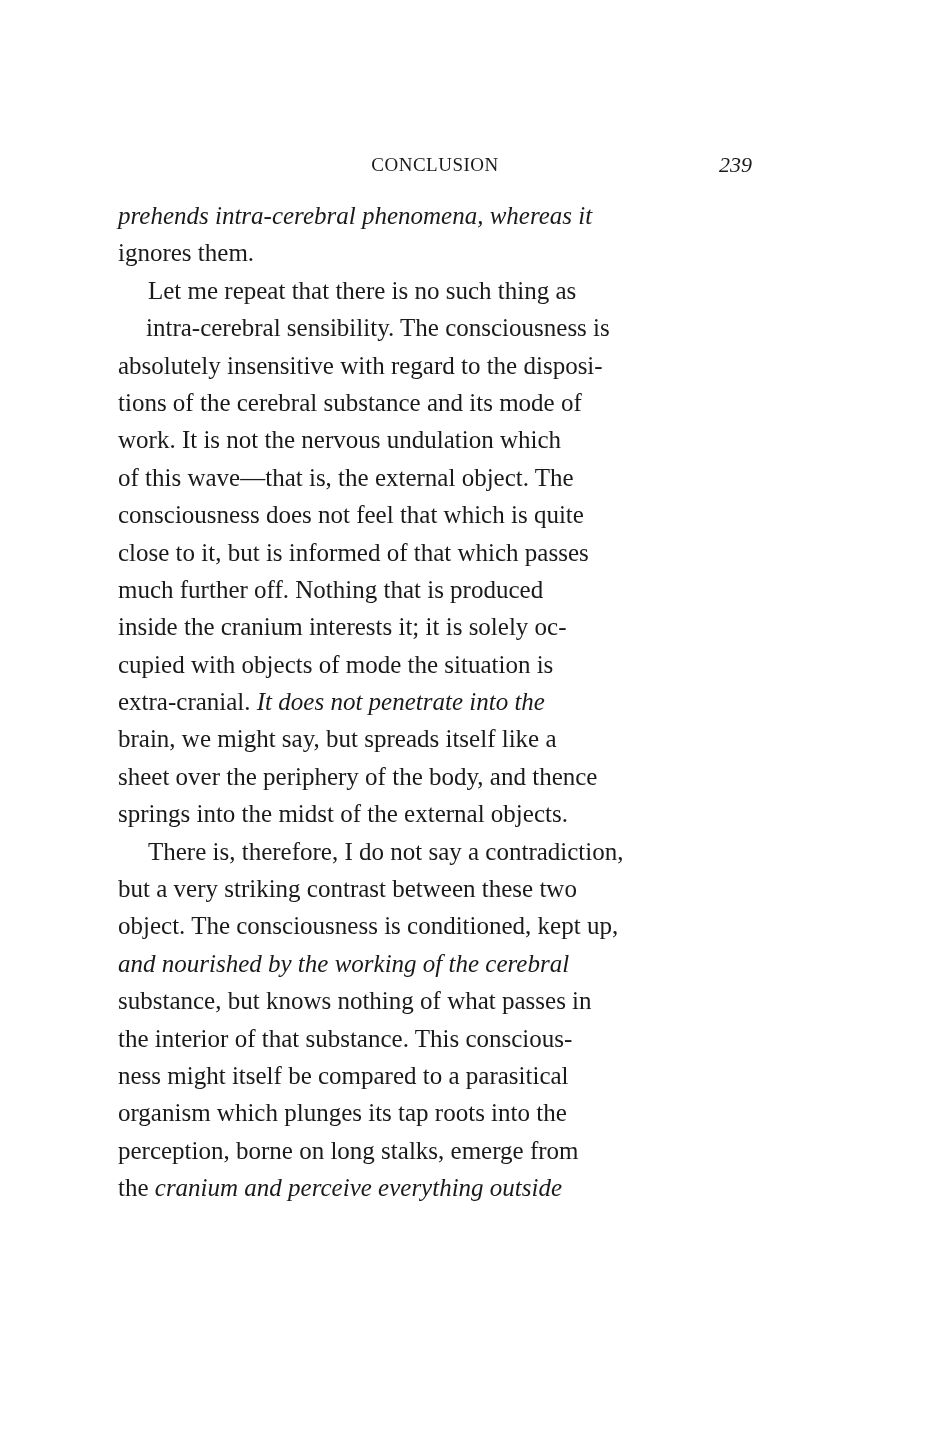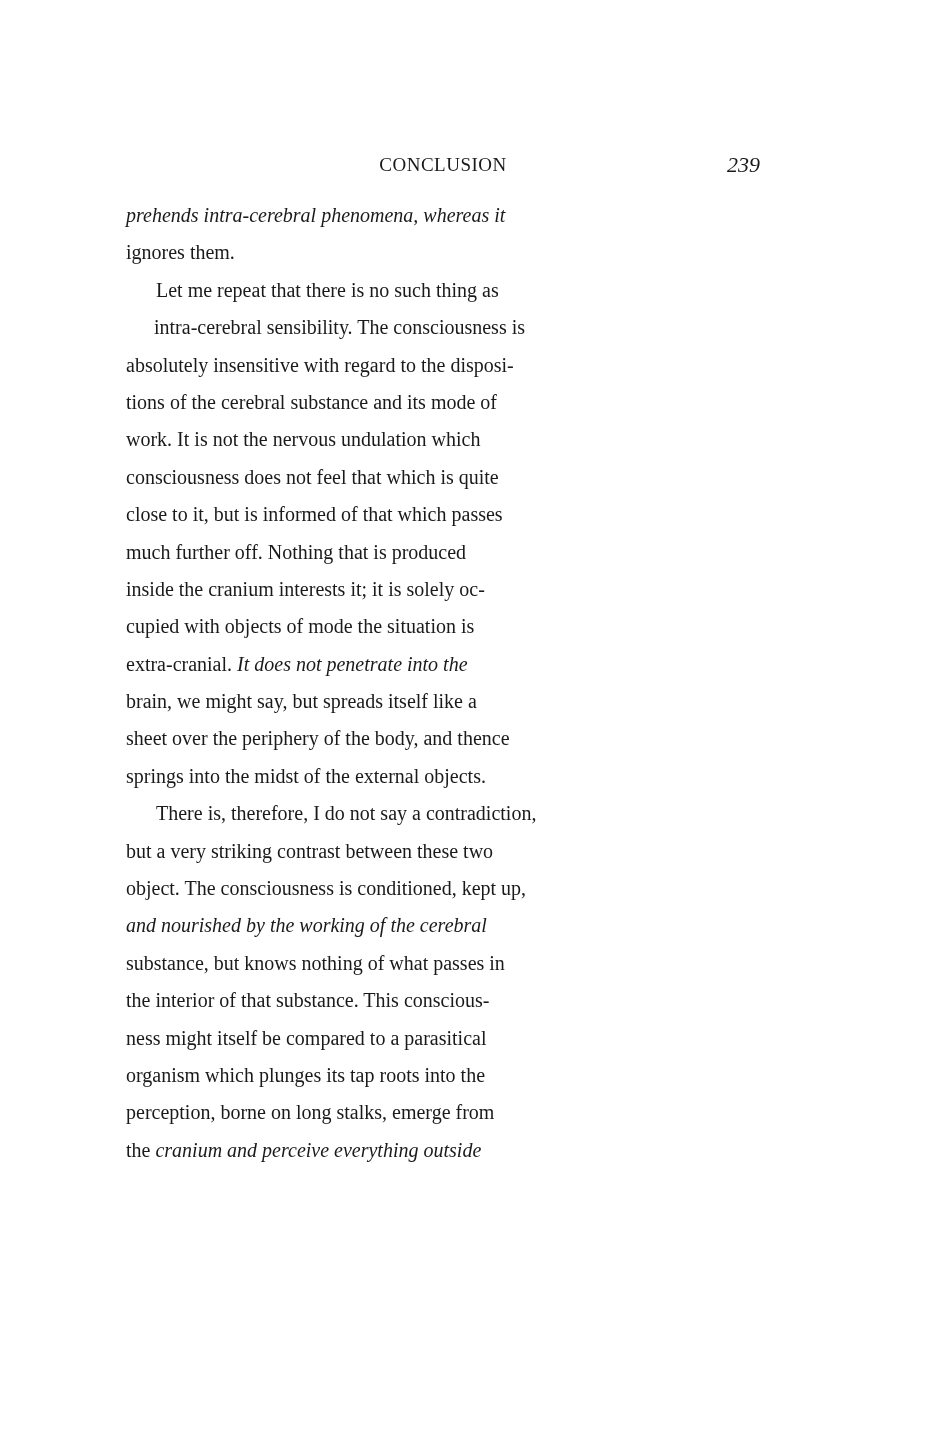--- a/index.html
+++ b/index.html
@@ -17,7 +17,7 @@
     }
     .page {
       position: absolute;
-      left: 8px; top: 0;
+      left: 0; top: 0;
       width: 937px;
       height: 1451px;
     }

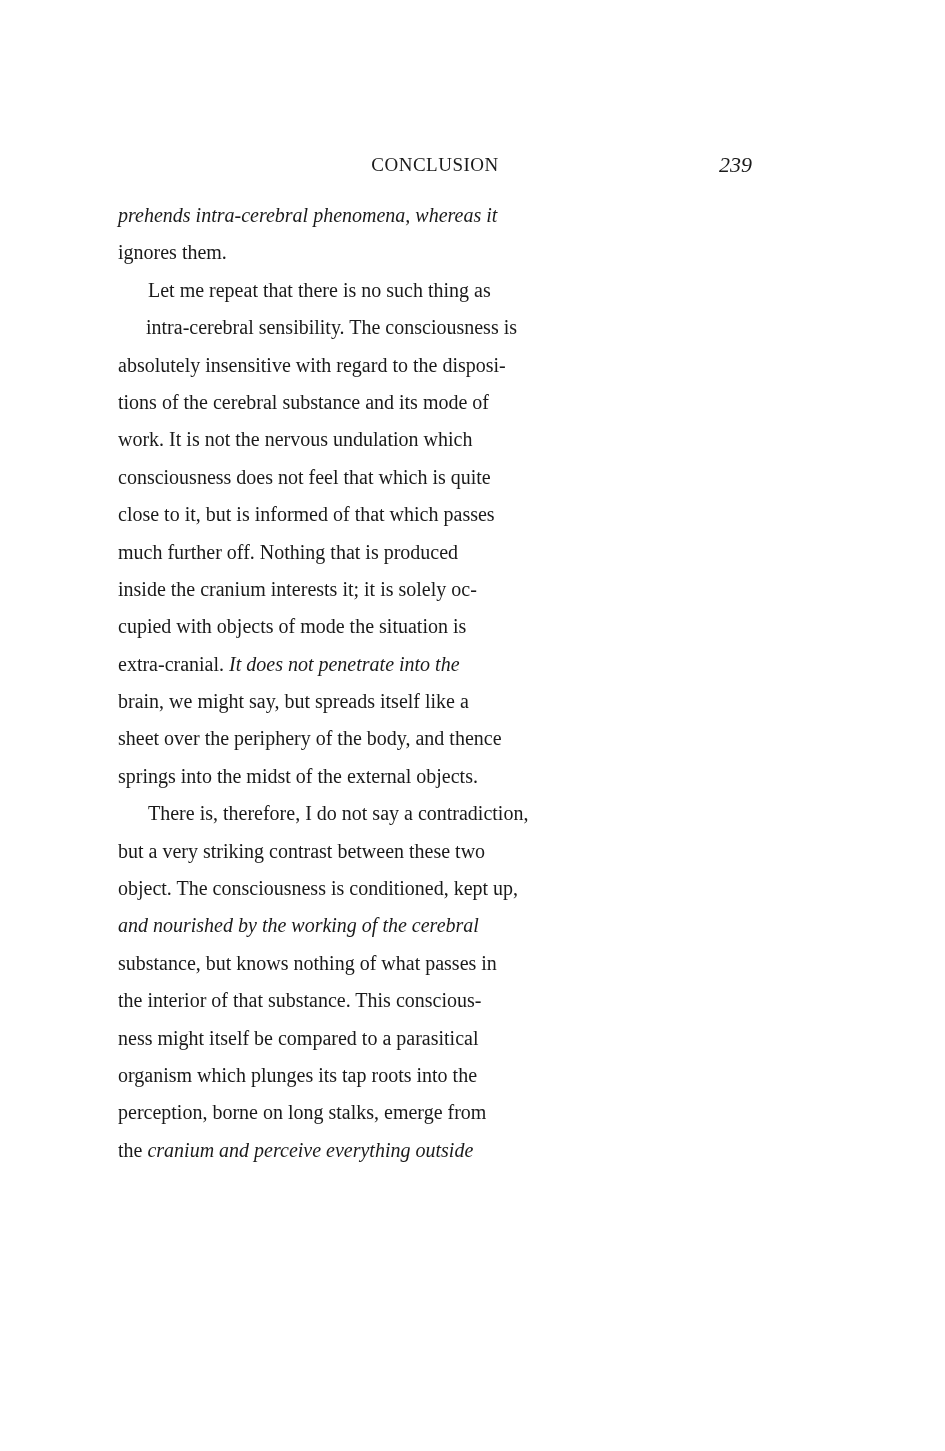--- a/index.html
+++ b/index.html
@@ -54,7 +54,7 @@
       display: block;
       height: 37.4px;
       line-height: 37.4px;
-      font-size: 20px;
+      font-size: 25px;
       text-align: justify;
       text-align-last: justify;
       white-space: nowrap;

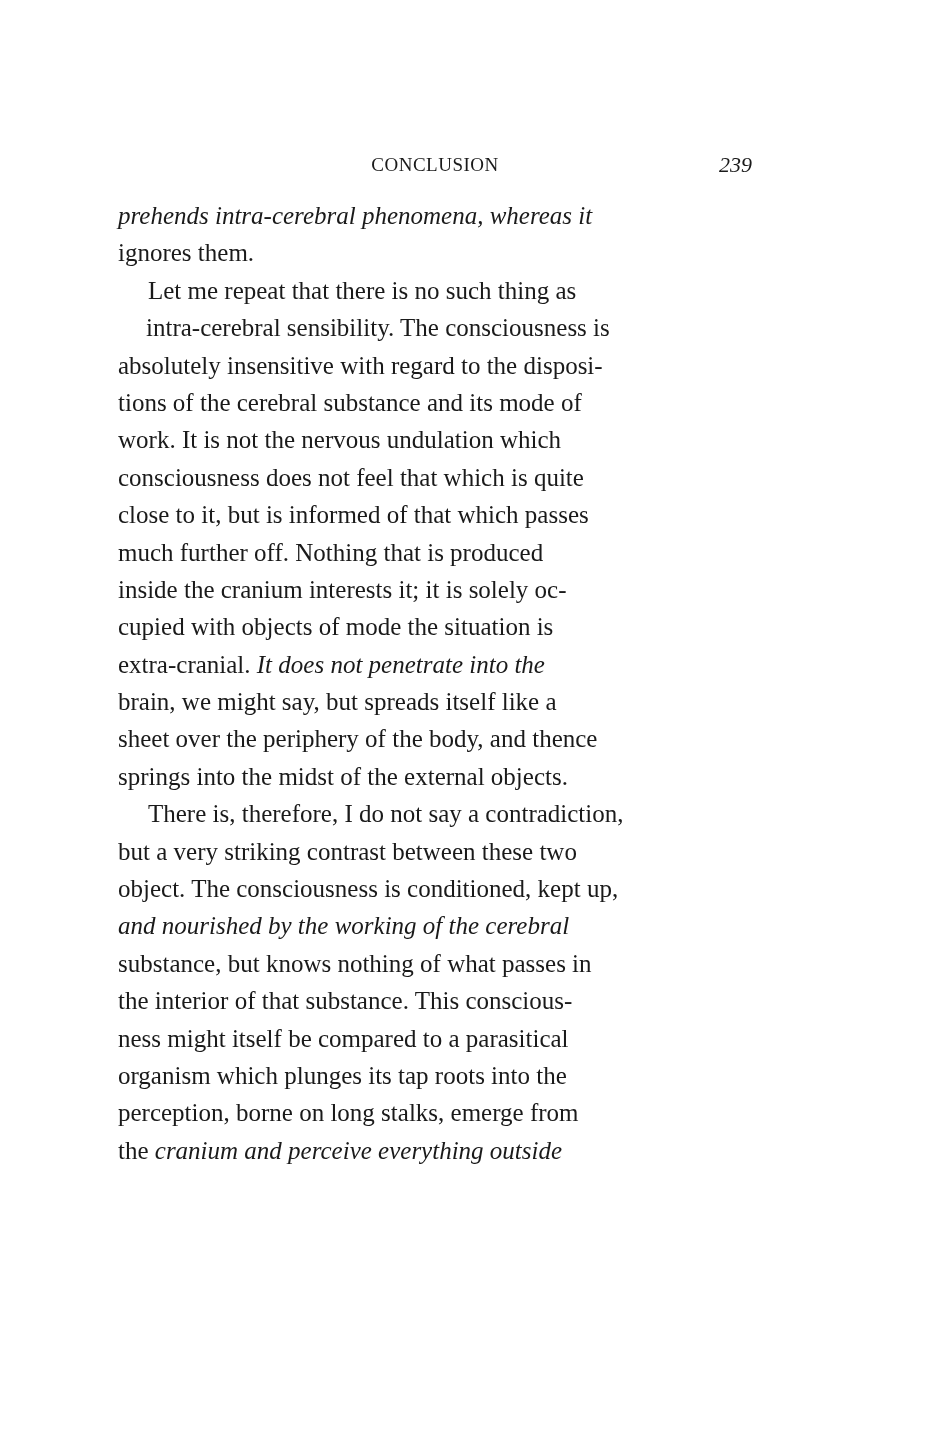--- a/index.html
+++ b/index.html
@@ -86,6 +86,7 @@
       <div class="line" style="white-space: nowrap; word-spacing: 0px; text-align: left; text-align-last: left;"><span class="seg">absolutely insensitive with regard to the disposi-</span></div>
       <div class="line" style="white-space: nowrap; word-spacing: 0px; text-align: left; text-align-last: left;"><span class="seg">tions of the cerebral substance and its mode of</span></div>
       <div class="line" style="white-space: nowrap; word-spacing: 0px; text-align: left; text-align-last: left;"><span class="seg">work. It is not the nervous undulation which</span></div>
+      <div class="line" style="white-space: nowrap; word-spacing: 0px; text-align: left; text-align-last: left;"><span class="seg">of this wave—that is, the external object. The</span></div>
       <div class="line" style="white-space: nowrap; word-spacing: 0px; text-align: left; text-align-last: left;"><span class="seg">consciousness does not feel that which is quite</span></div>
       <div class="line" style="white-space: nowrap; word-spacing: 0px; text-align: left; text-align-last: left;"><span class="seg">close to it, but is informed of that which passes</span></div>
       <div class="line" style="white-space: nowrap; word-spacing: 0px; text-align: left; text-align-last: left;"><span class="seg">much further off. Nothing that is produced</span></div>

